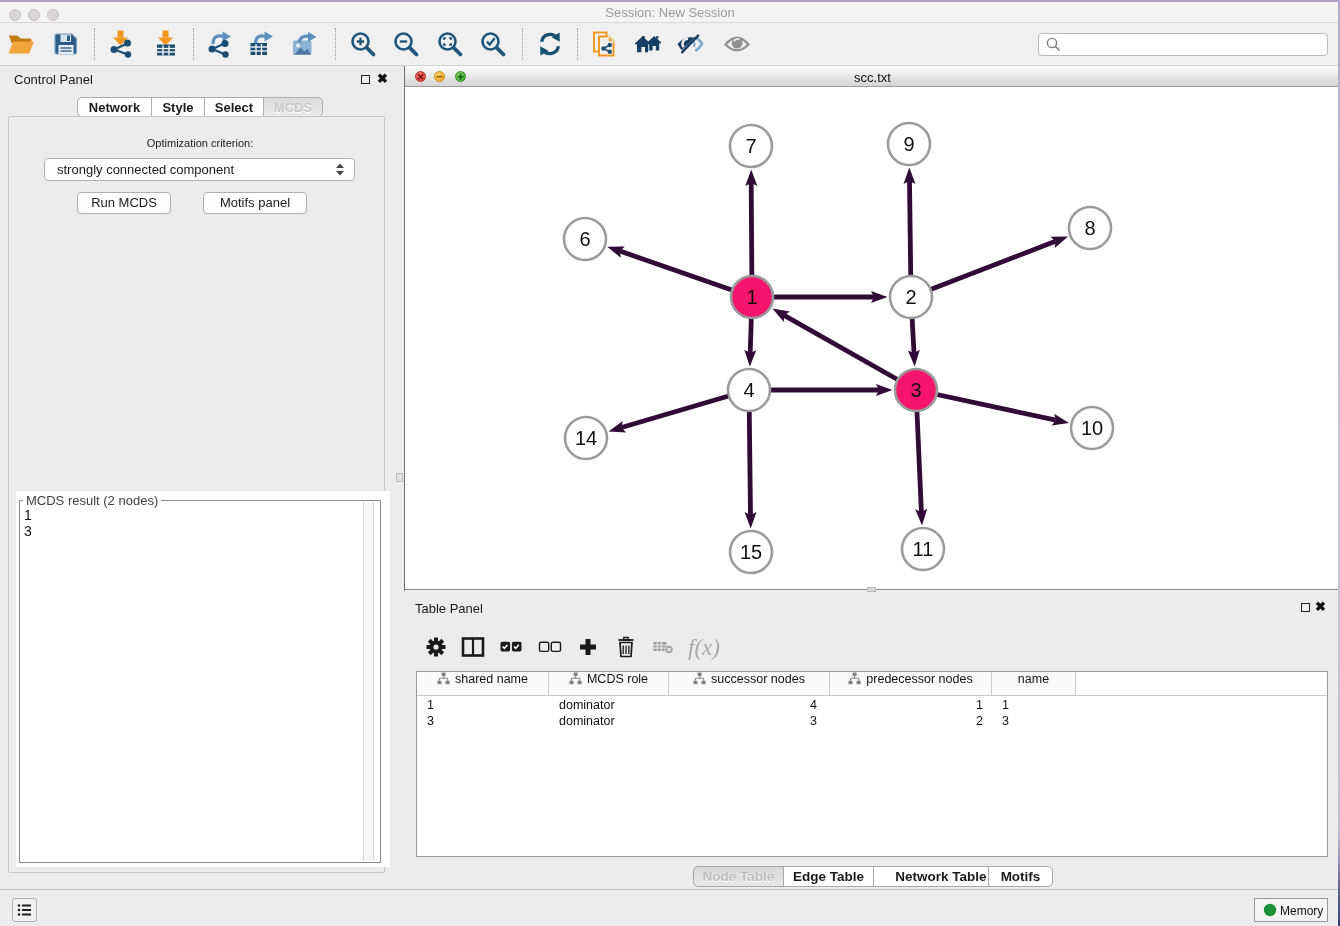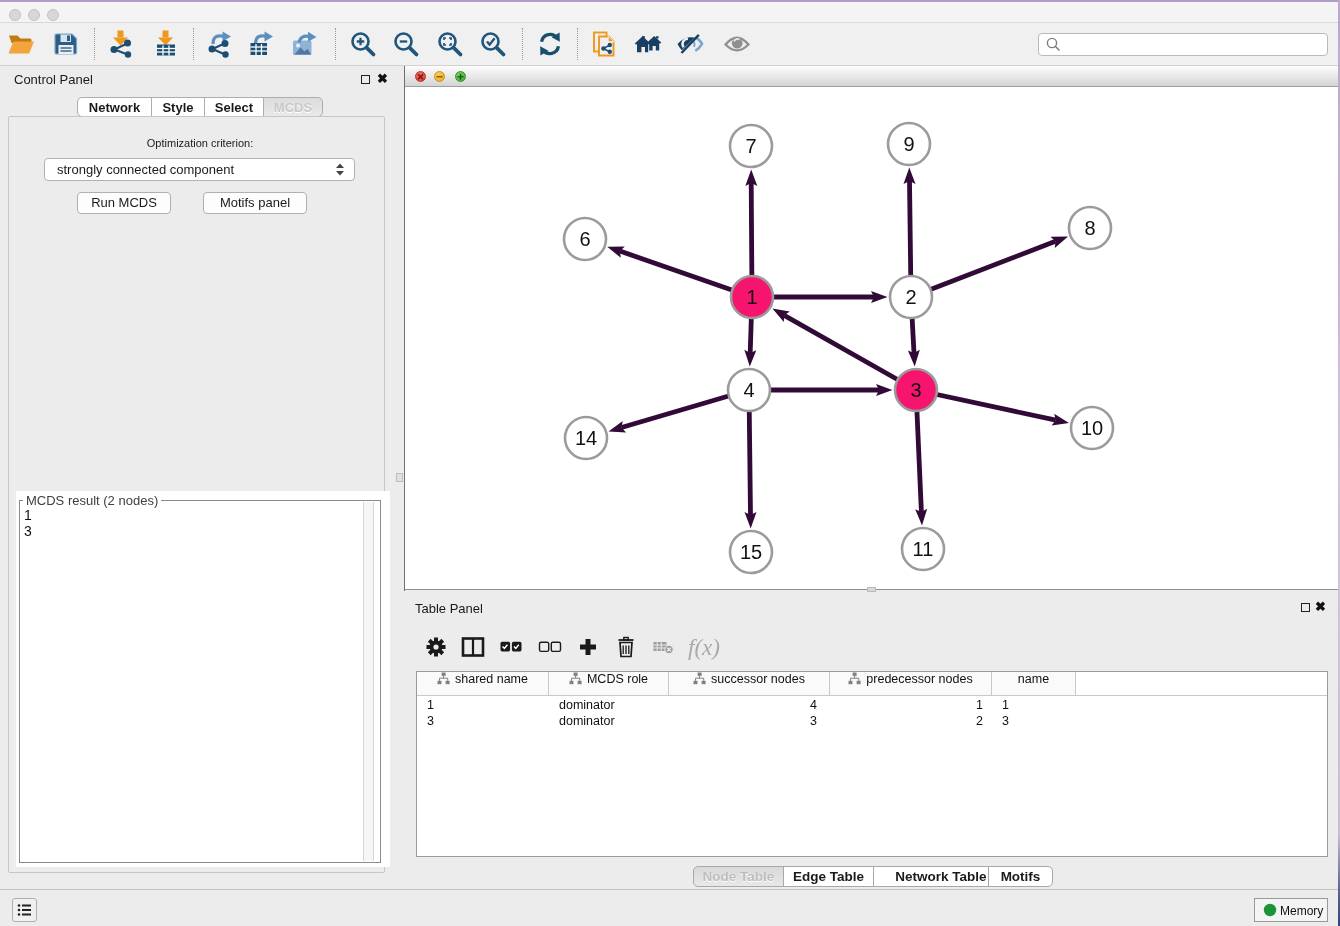--- a/index.html
+++ b/index.html
@@ -53,6 +53,7 @@
   <div class="tl-circle" style="left:9px"></div>
   <div class="tl-circle" style="left:28px"></div>
   <div class="tl-circle" style="left:47px"></div>
+  <div id="wintitle">Session: New Session</div>
 </div>
 <div class="abs" id="toolbar">
   <svg class="ticon" style="left:7px" viewBox="0 0 28 28">

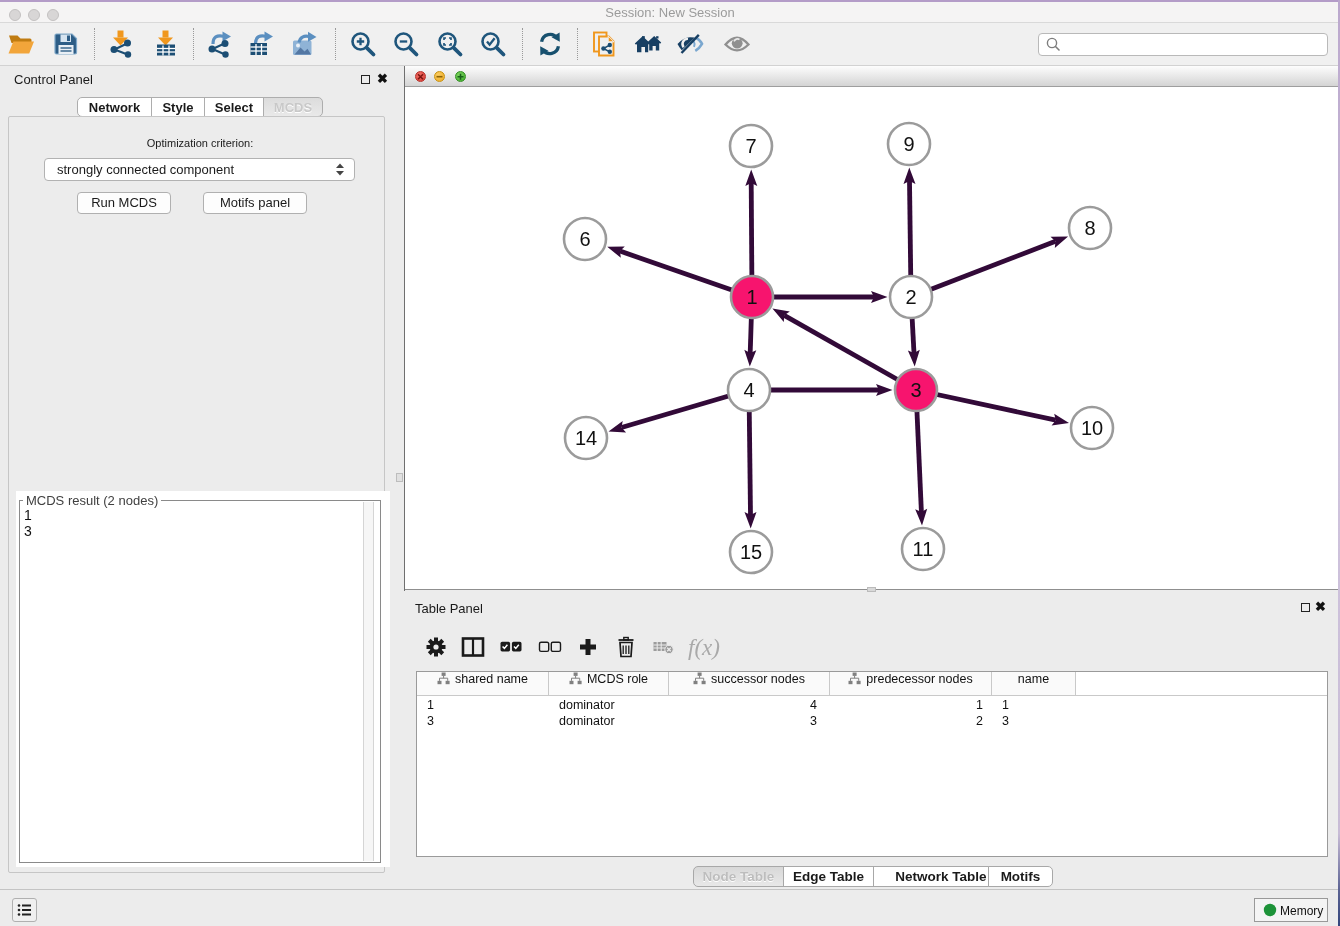--- a/index.html
+++ b/index.html
@@ -236,6 +236,7 @@
       <path d="M31.5 10.7 h6" stroke="#8a6205" stroke-width="1.6"></path>
       <path d="M52.5 10.7 h6 M55.5 7.7 v6" stroke="#17611a" stroke-width="1.6"></path>
     </svg>
+    <div id="net-title">scc.txt</div>
   </div>
   <div id="net-canvas">
     <svg width="935" height="502" viewBox="0 0 935 502" style="position:absolute;left:0;top:0">

